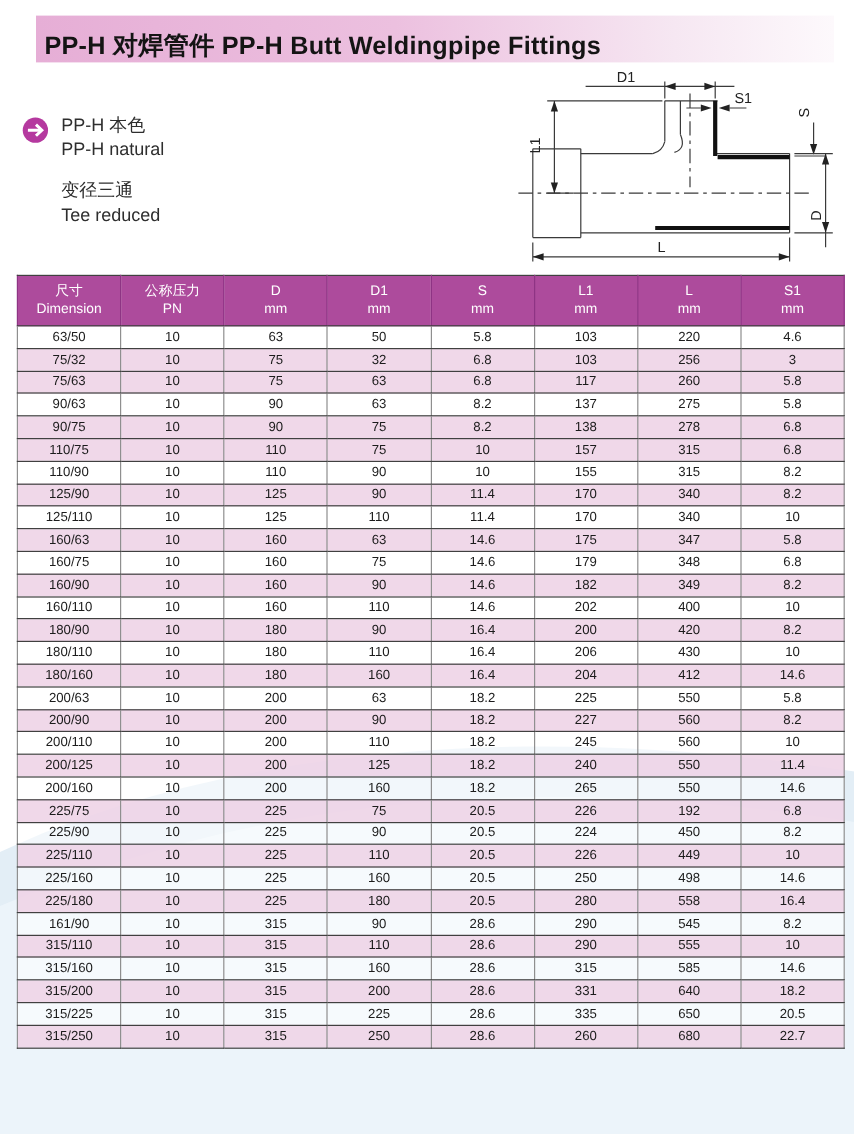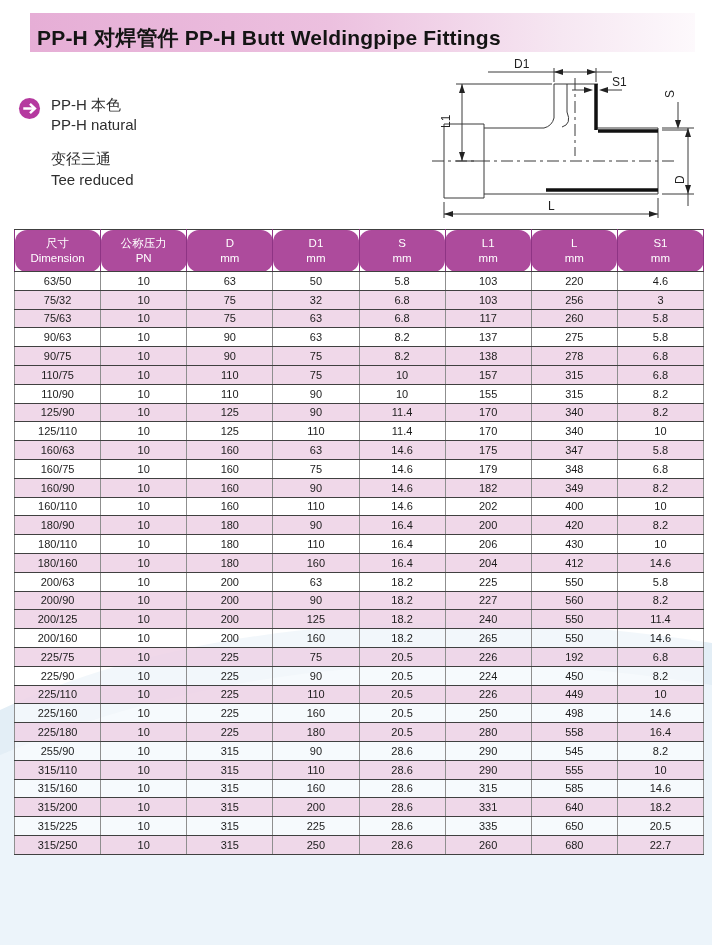--- a/index.html
+++ b/index.html
@@ -48,7 +48,7 @@
     background:#ad4b9c; color:#ffffff; font-weight:400;
     height:42px; line-height:15px; font-size:11.5px;
     border-left:1px solid #8e3484; border-right:1px solid #8e3484;
-    border-top:1px solid #404040; border-bottom:1px solid #404040;border-radius:12px;
+    border-top:1px solid #404040; border-bottom:1px solid #404040;
   }
   .spec-table tbody td {
     height:18.8px; background:rgba(255,255,255,0.55); color:#1c1c1c;

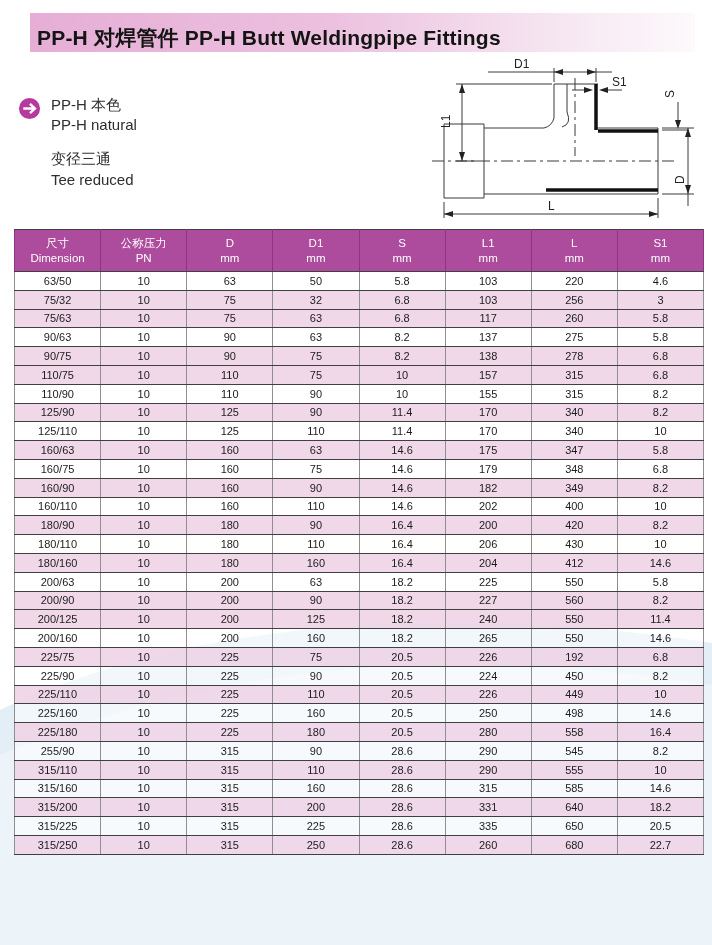--- a/index.html
+++ b/index.html
@@ -353,6 +353,16 @@
         <td>560</td>
         <td>8.2</td>
       </tr>
+      <tr>
+        <td>200/110</td>
+        <td>10</td>
+        <td>200</td>
+        <td>110</td>
+        <td>18.2</td>
+        <td>245</td>
+        <td>560</td>
+        <td>10</td>
+      </tr>
       <tr class="alt">
         <td>200/125</td>
         <td>10</td>

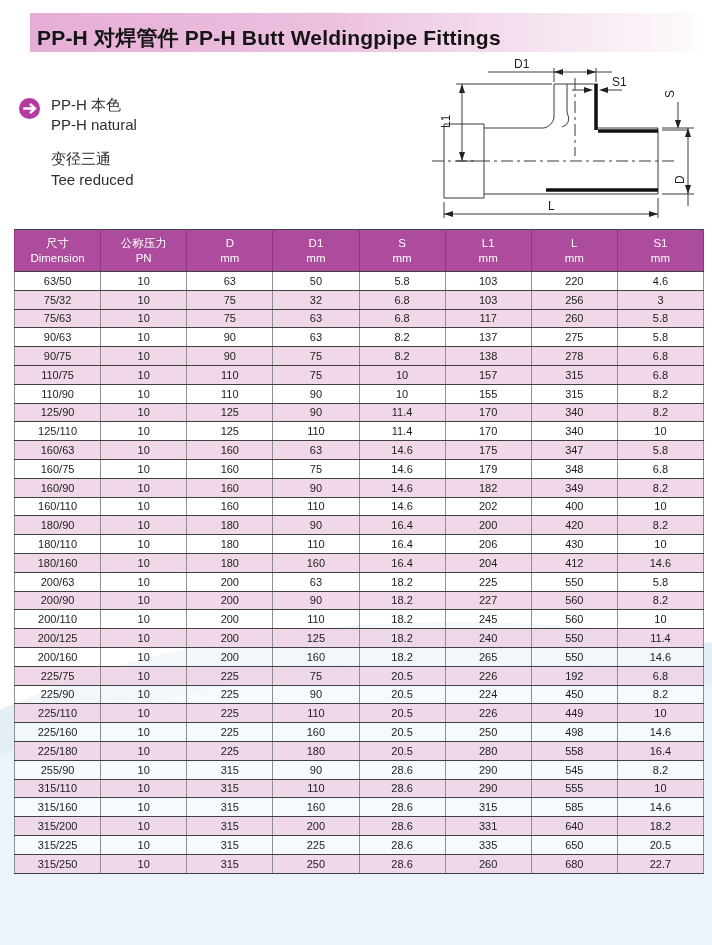--- a/index.html
+++ b/index.html
@@ -434,7 +434,7 @@
         <td>16.4</td>
       </tr>
       <tr>
-        <td>255/90</td>
+        <td>161/90</td>
         <td>10</td>
         <td>315</td>
         <td>90</td>

